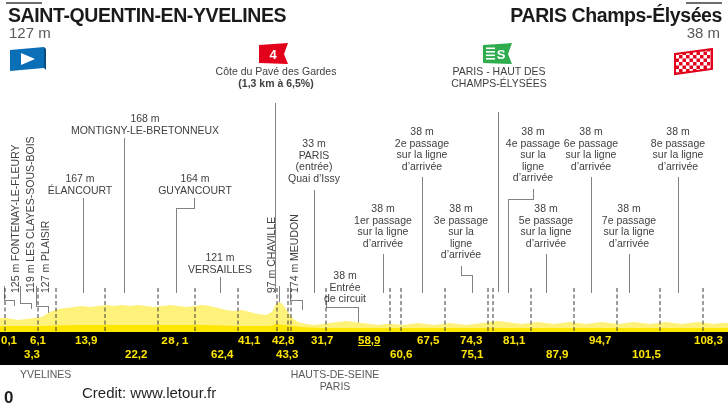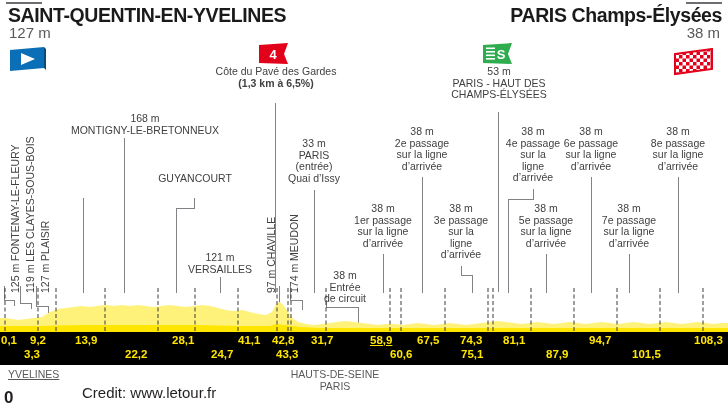--- a/index.html
+++ b/index.html
@@ -134,7 +134,6 @@
   <div class="vline" style="left:275px;top:103px;height:190px;"></div>
 
   <div class="cap" style="left:434px;top:66px;width:130px;">
-    <div>53 m</div>
     <div>PARIS - HAUT DES</div>
     <div>CHAMPS-ÉLYSÉES</div>
   </div>

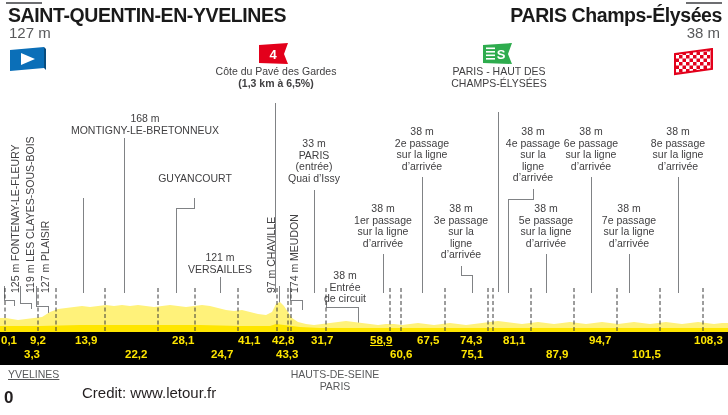--- a/index.html
+++ b/index.html
@@ -145,6 +145,10 @@
   </div>
   <div class="vline" style="left:124px;top:138px;height:155px;"></div>
 
+  <div class="cap" style="left:25px;top:173px;width:110px;">
+    <div>167 m</div>
+    <div>ÉLANCOURT</div>
+  </div>
   <div class="vline" style="left:83px;top:198px;height:95px;"></div>
 
   <div class="cap" style="left:140px;top:173px;width:110px;">

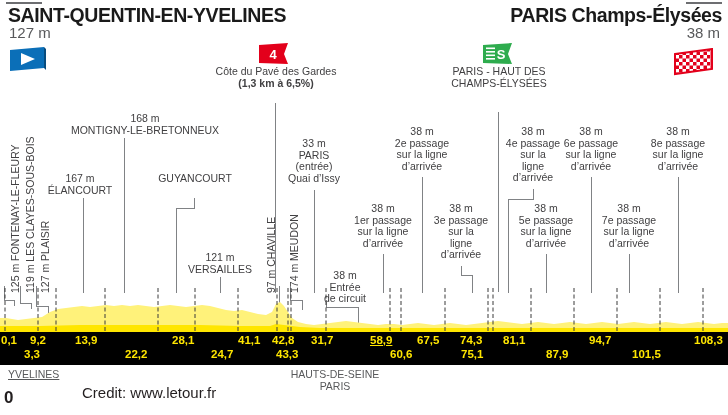--- a/index.html
+++ b/index.html
@@ -152,6 +152,7 @@
   <div class="vline" style="left:83px;top:198px;height:95px;"></div>
 
   <div class="cap" style="left:140px;top:173px;width:110px;">
+    <div>164 m</div>
     <div>GUYANCOURT</div>
   </div>
   <div class="vline" style="left:194px;top:198px;height:10px;"></div>

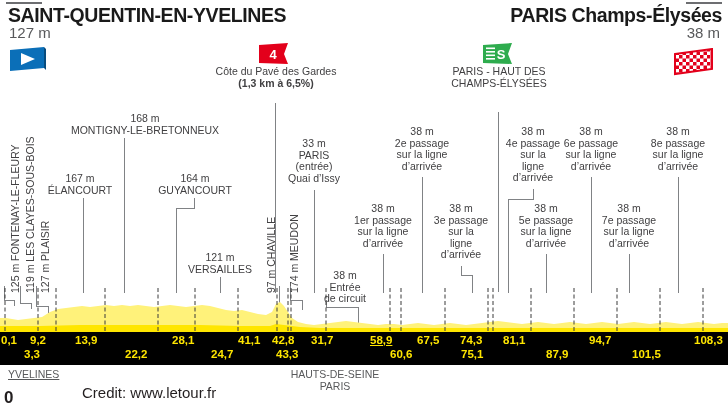--- a/index.html
+++ b/index.html
@@ -333,7 +333,7 @@
   <div id="axisbar"></div>
 
   <div class="km row0" style="left:1px;">0,1</div>
-  <div class="km row0" style="left:30px;">9,2</div>
+  <div class="km row0" style="left:30px;">6,1</div>
   <div class="km row0" style="left:75px;">13,9</div>
   <div class="km row0" style="left:172px;">28,1</div>
   <div class="km row0" style="left:238px;">41,1</div>

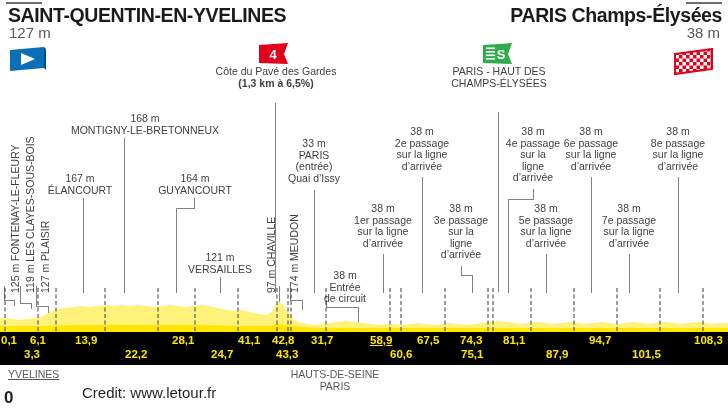--- a/index.html
+++ b/index.html
@@ -335,7 +335,7 @@
   <div class="km row0" style="left:1px;">0,1</div>
   <div class="km row0" style="left:30px;">6,1</div>
   <div class="km row0" style="left:75px;">13,9</div>
-  <div class="km row0" style="left:172px;">28,1</div>
+  <div class="km row0" style="left:161px;font-family:Liberation Mono, monospace;">28,1</div>
   <div class="km row0" style="left:238px;">41,1</div>
   <div class="km row0" style="left:272px;">42,8</div>
   <div class="km row0" style="left:311px;">31,7</div>

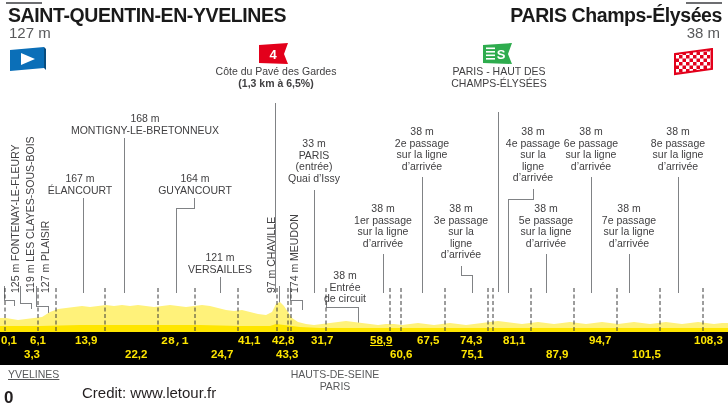--- a/index.html
+++ b/index.html
@@ -339,7 +339,7 @@
   <div class="km row0" style="left:238px;">41,1</div>
   <div class="km row0" style="left:272px;">42,8</div>
   <div class="km row0" style="left:311px;">31,7</div>
-  <div class="km row0" style="left:370px;text-decoration:underline;">58,9</div>
+  <div class="km row0" style="left:358px;text-decoration:underline;">58,9</div>
   <div class="km row0" style="left:417px;">67,5</div>
   <div class="km row0" style="left:460px;">74,3</div>
   <div class="km row0" style="left:503px;">81,1</div>

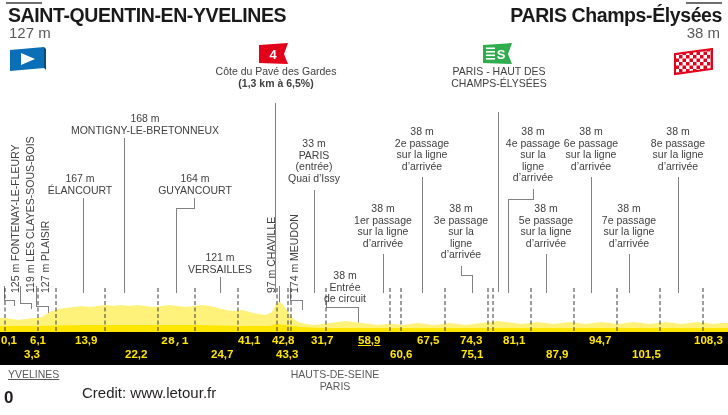--- a/index.html
+++ b/index.html
@@ -348,7 +348,7 @@
 
   <div class="km row1" style="left:24px;">3,3</div>
   <div class="km row1" style="left:125px;">22,2</div>
-  <div class="km row1" style="left:211px;">24,7</div>
+  <div class="km row1" style="left:211px;">62,4</div>
   <div class="km row1" style="left:276px;">43,3</div>
   <div class="km row1" style="left:390px;">60,6</div>
   <div class="km row1" style="left:461px;">75,1</div>

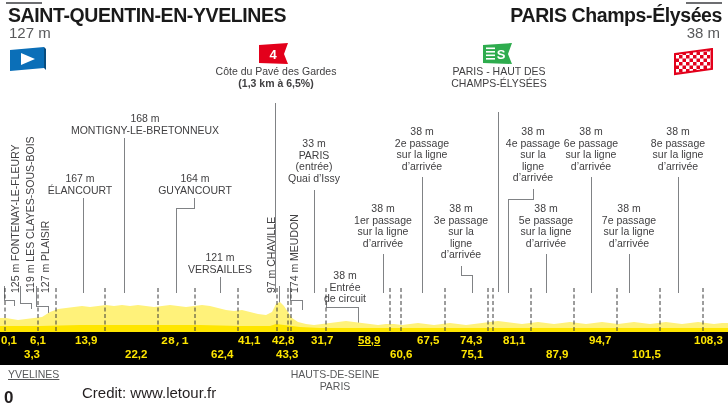--- a/index.html
+++ b/index.html
@@ -355,7 +355,7 @@
   <div class="km row1" style="left:546px;">87,9</div>
   <div class="km row1" style="left:632px;">101,5</div>
 
-  <div class="dept" style="left:8px;top:368px;text-decoration:underline;">YVELINES</div>
+  <div class="dept" style="left:20px;top:368px;">YVELINES</div>
 
   <div class="dept" style="left:255px;top:368px;width:160px;">
     <div>HAUTS-DE-SEINE</div>

